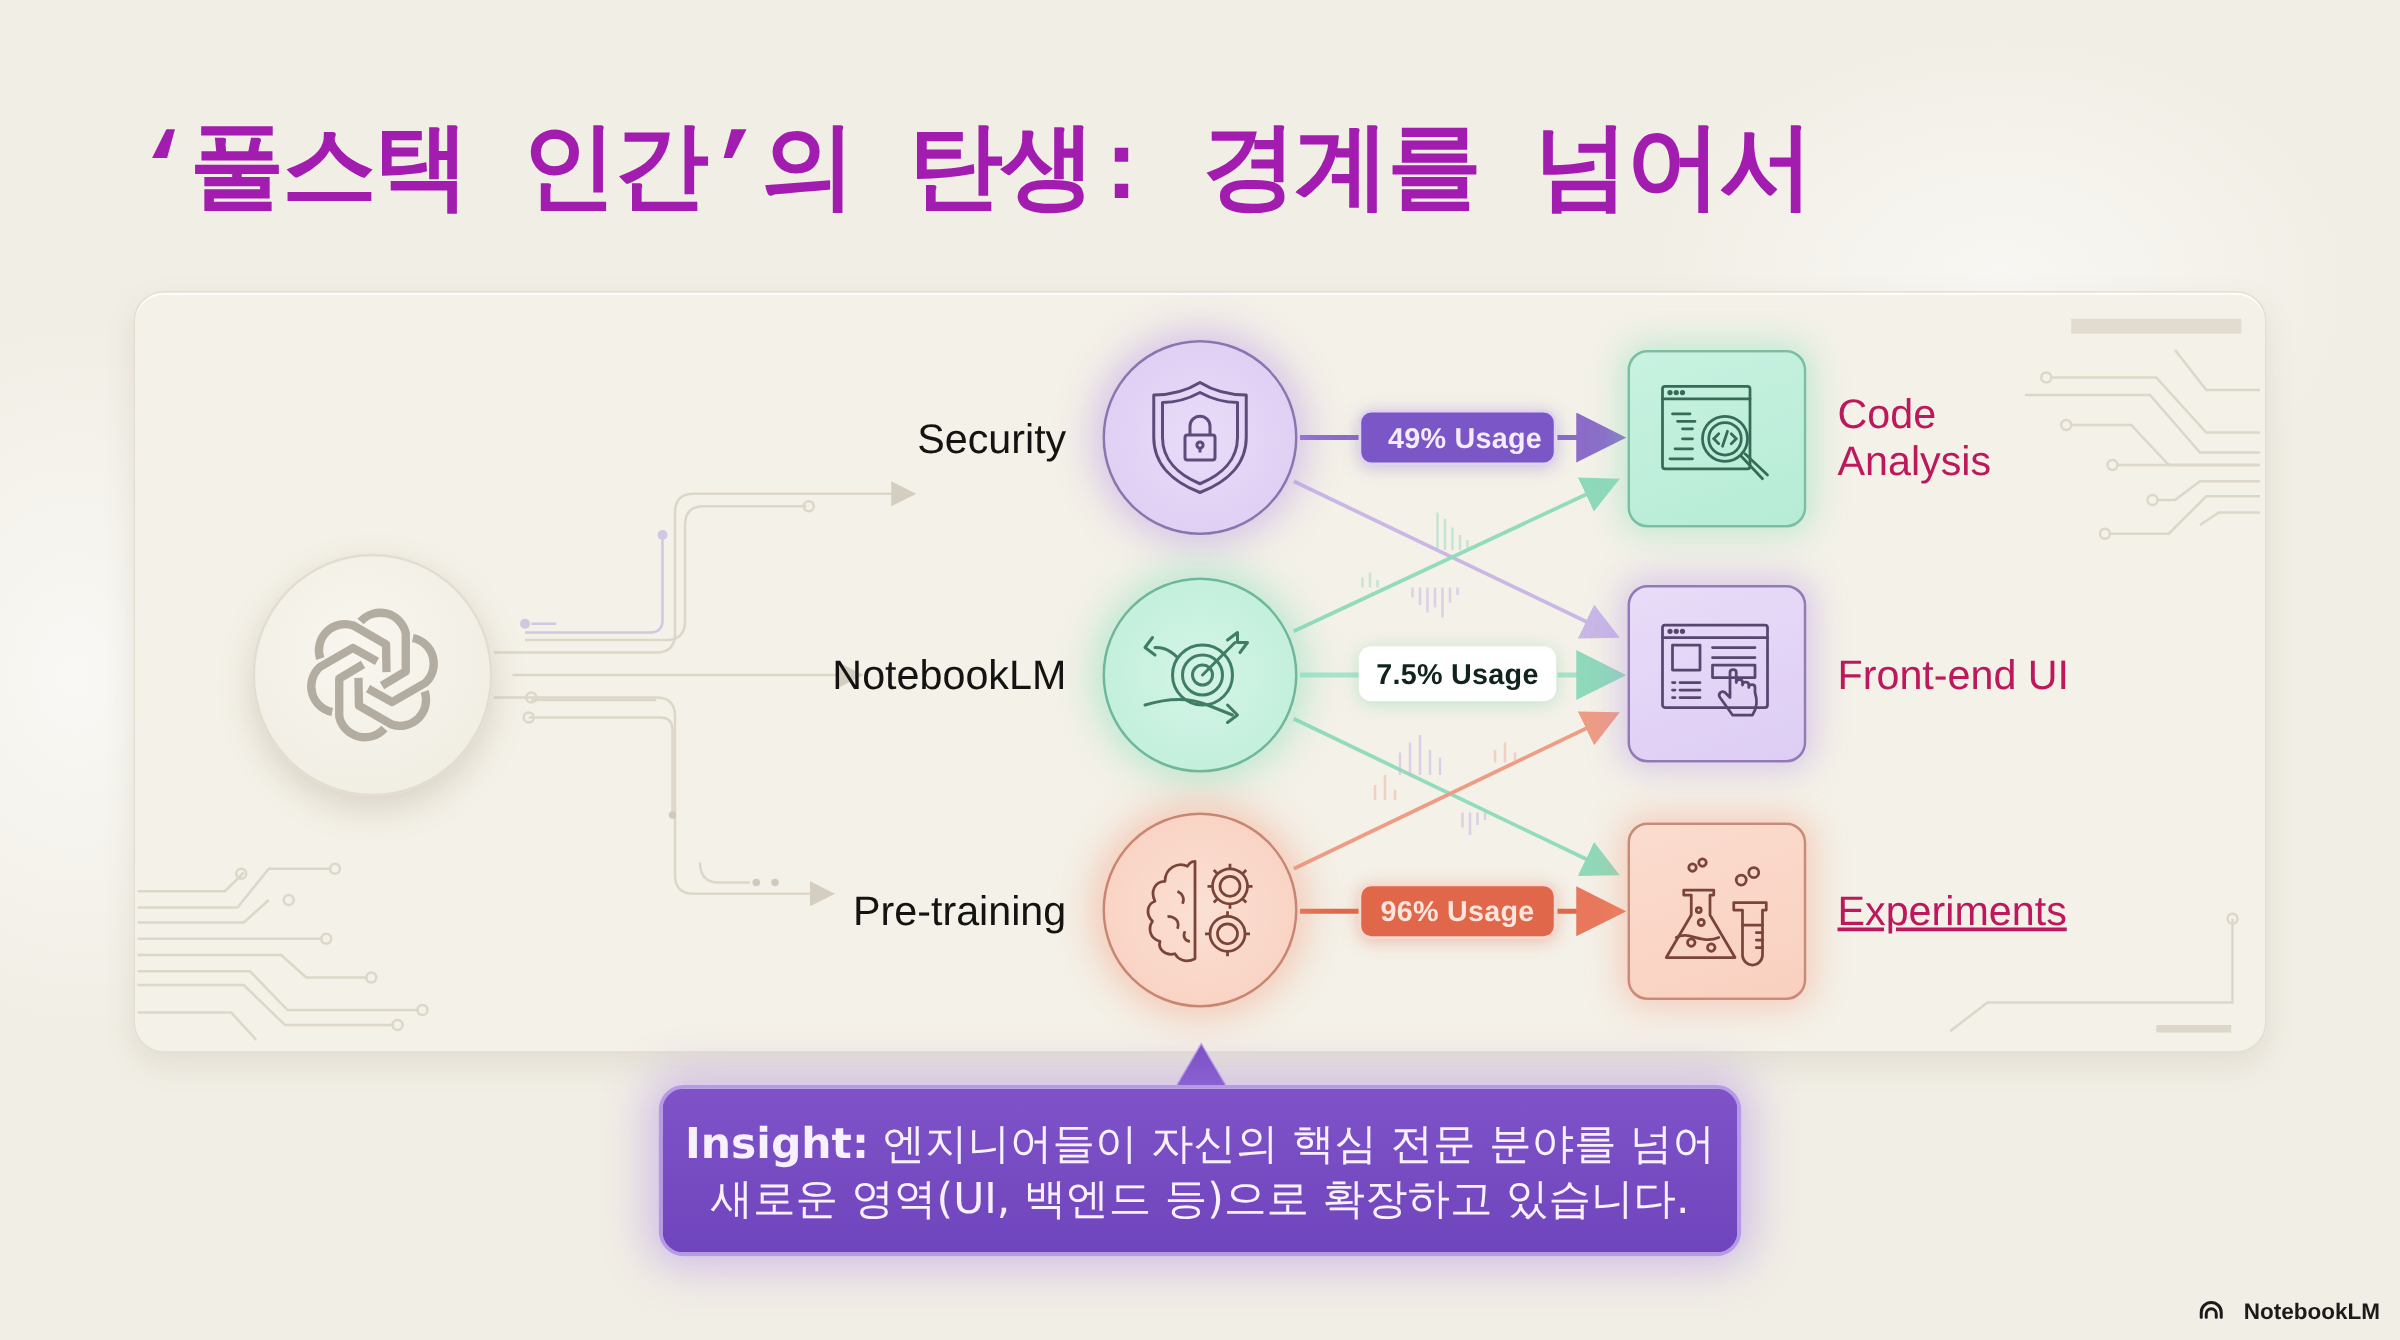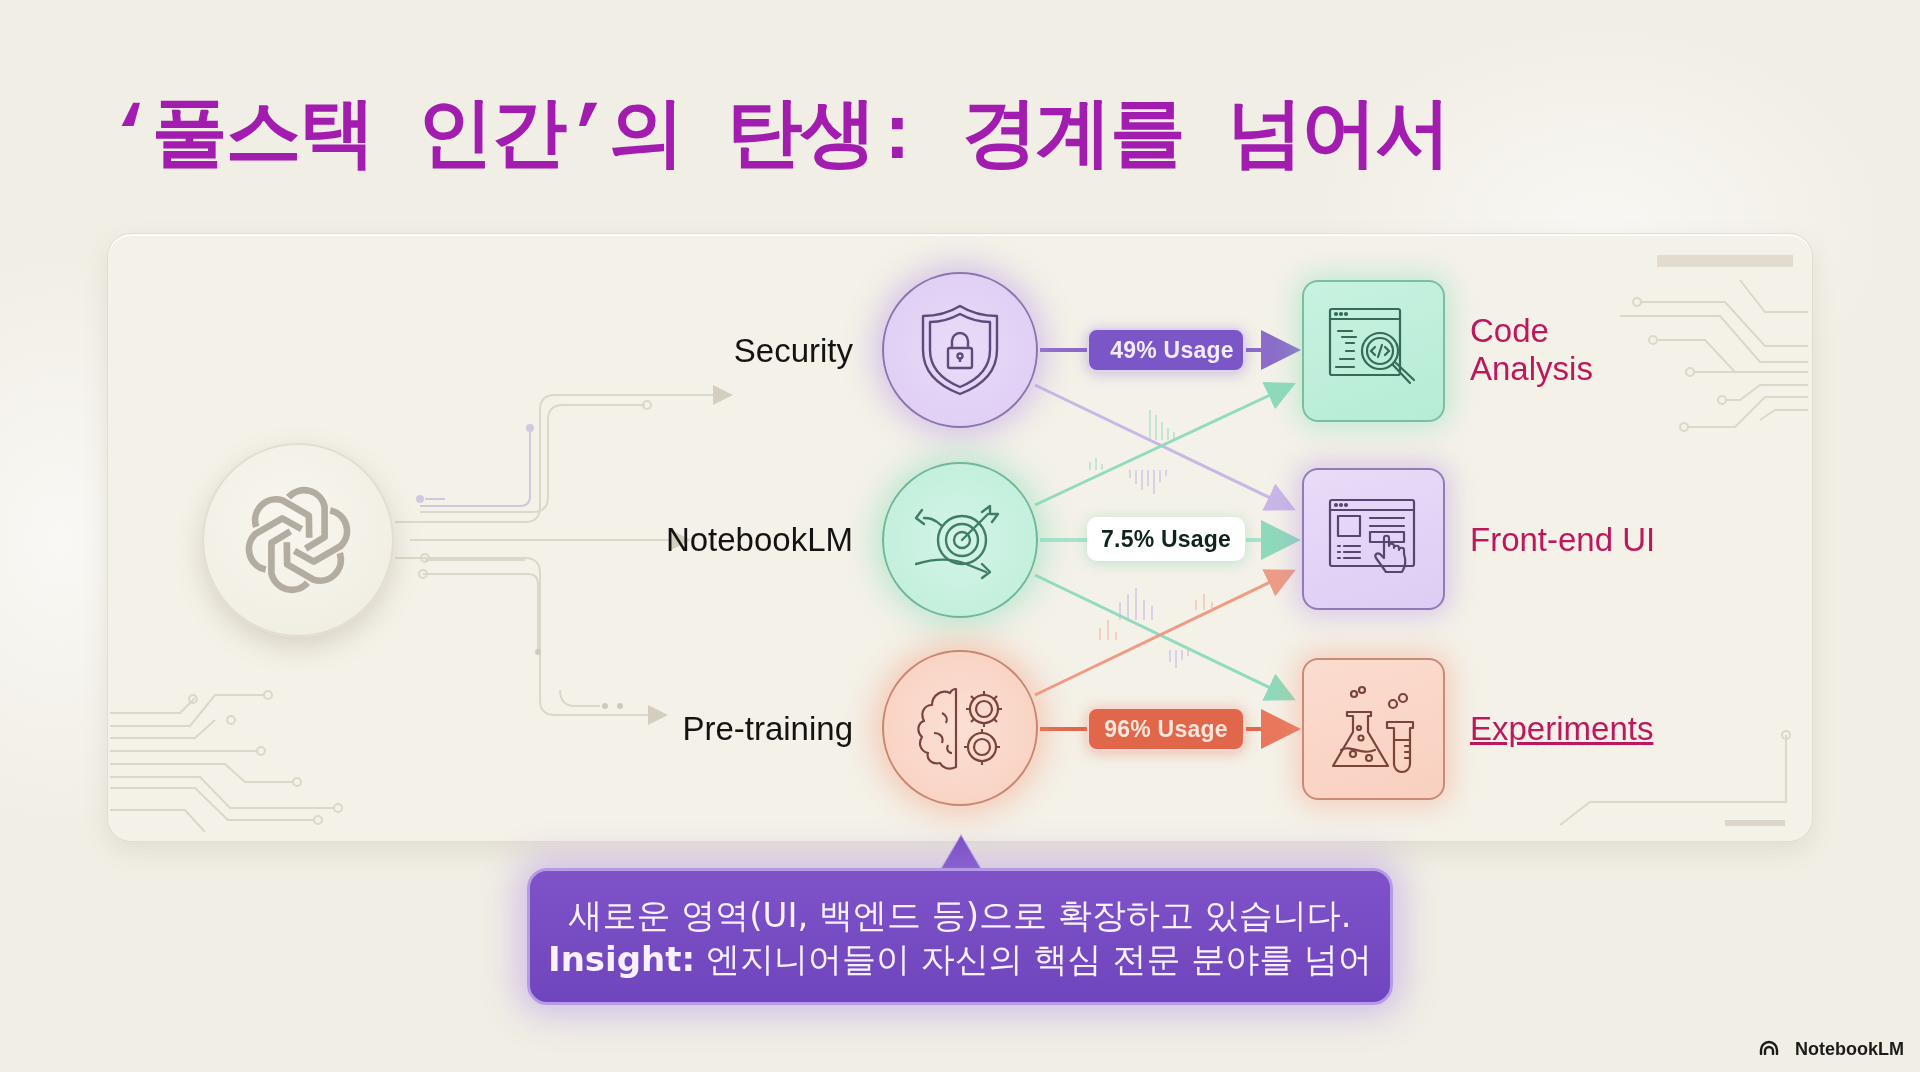--- a/index.html
+++ b/index.html
@@ -342,11 +342,11 @@
 
 <div class="callout-tail"></div>
 <div class="callout">
-  <div class="line">새로운 영역(UI, 백엔드 등)으로 확장하고 있습니다.</div>
   <div class="line">
     <span class="strong">Insight:</span>
     <span>엔지니어들이 자신의 핵심 전문 분야를 넘어</span>
   </div>
+  <div class="line">새로운 영역(UI, 백엔드 등)으로 확장하고 있습니다.</div>
 </div>
 
 <div class="brand">

